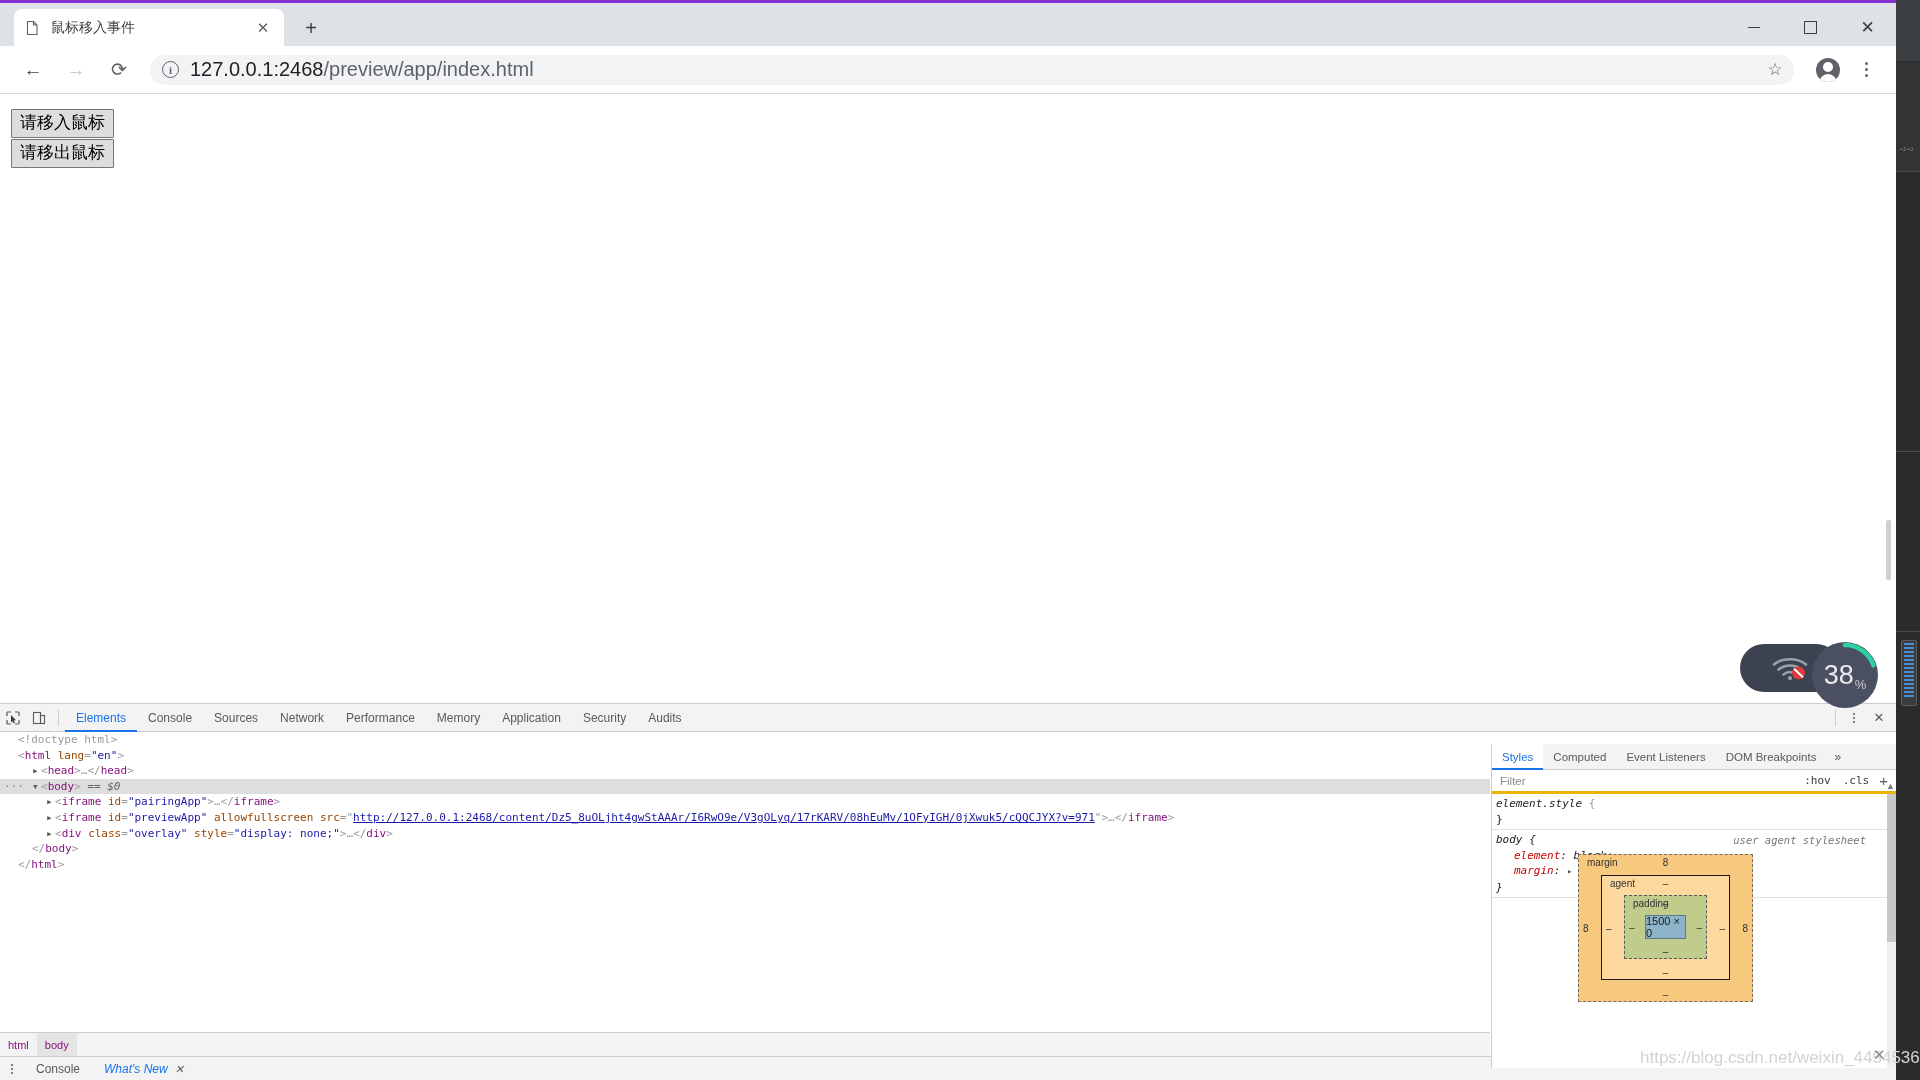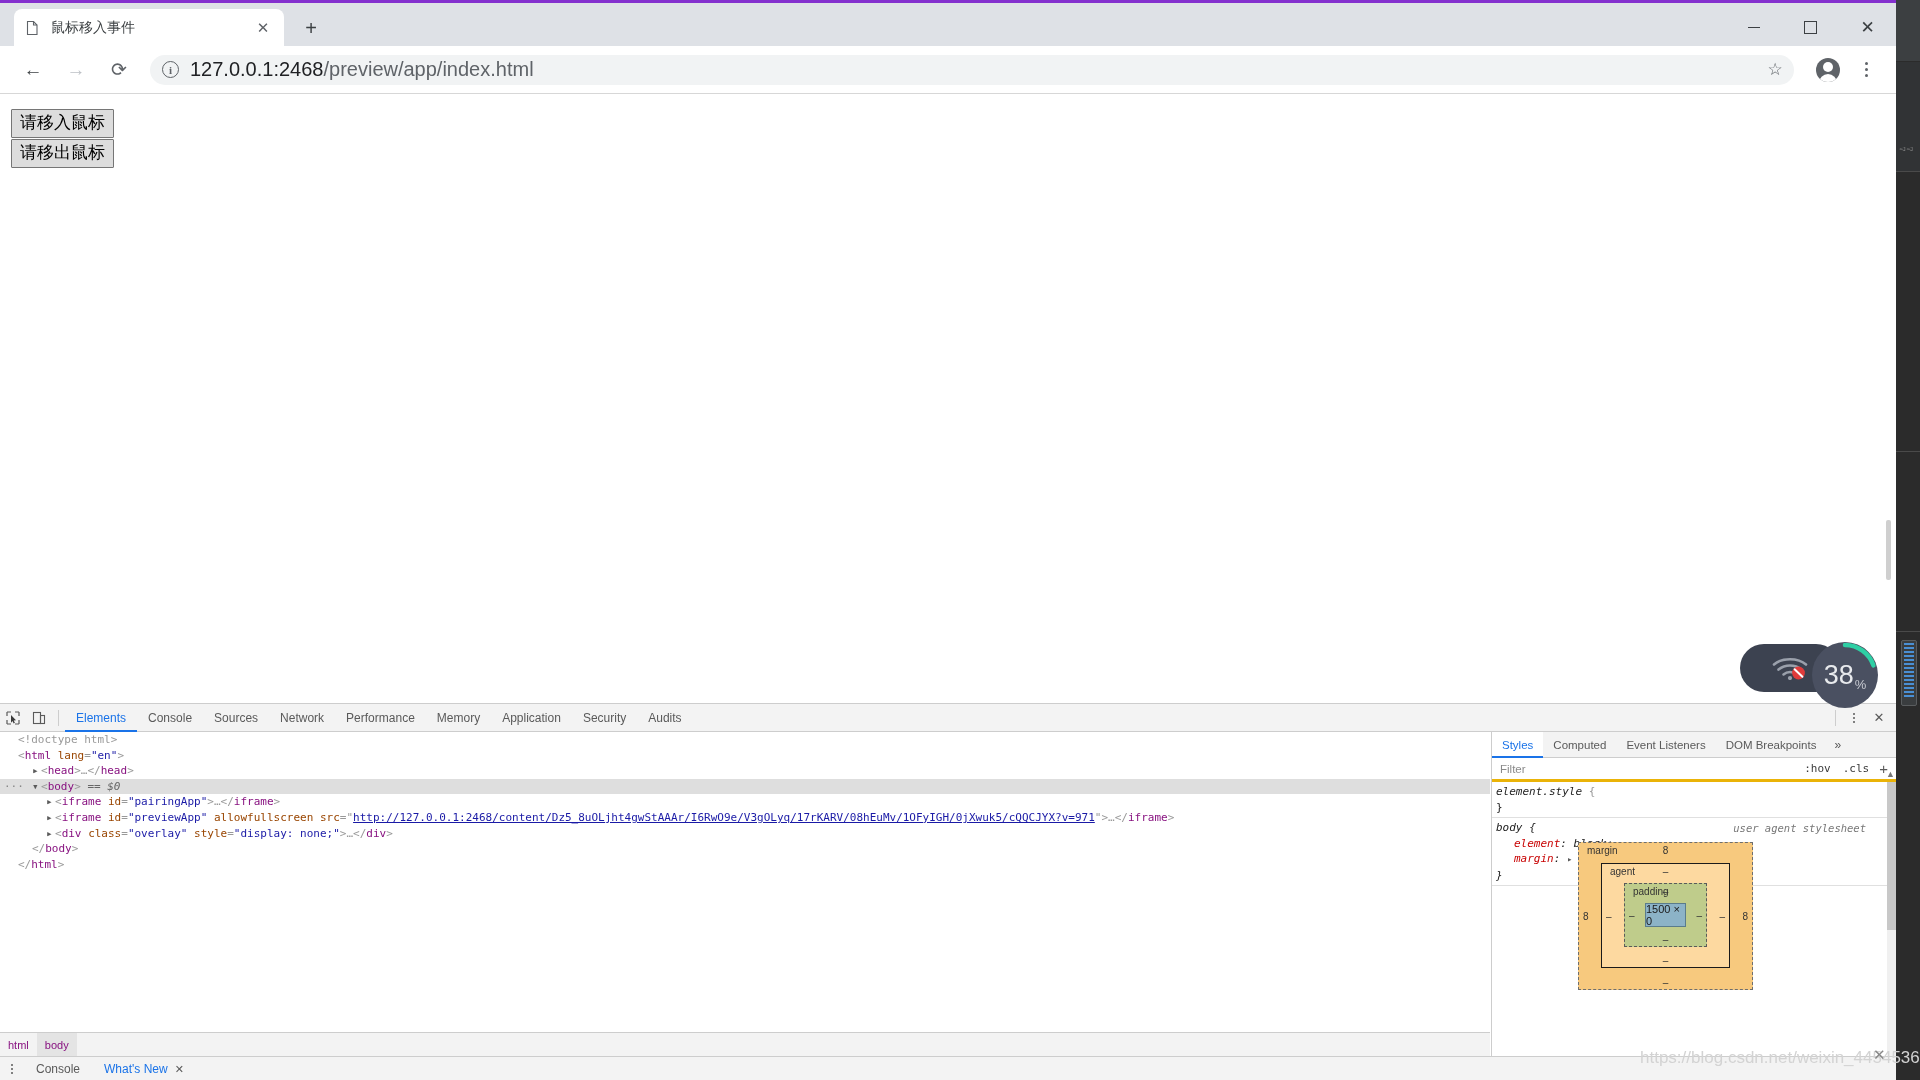--- a/index.html
+++ b/index.html
@@ -202,7 +202,7 @@
 
   
   .styles-pane {
-    position:absolute; left:1491px; top:28px; width:405px; height:324px;
+    position:absolute; left:1491px; top:40px; width:405px; height:324px;
     background:#ffffff; border-left:1px solid #cdcdcd;
   }
   .sp-tabs { height:26px; display:flex; align-items:center; border-bottom:1px solid #cdcdcd; background:#f3f3f3;}

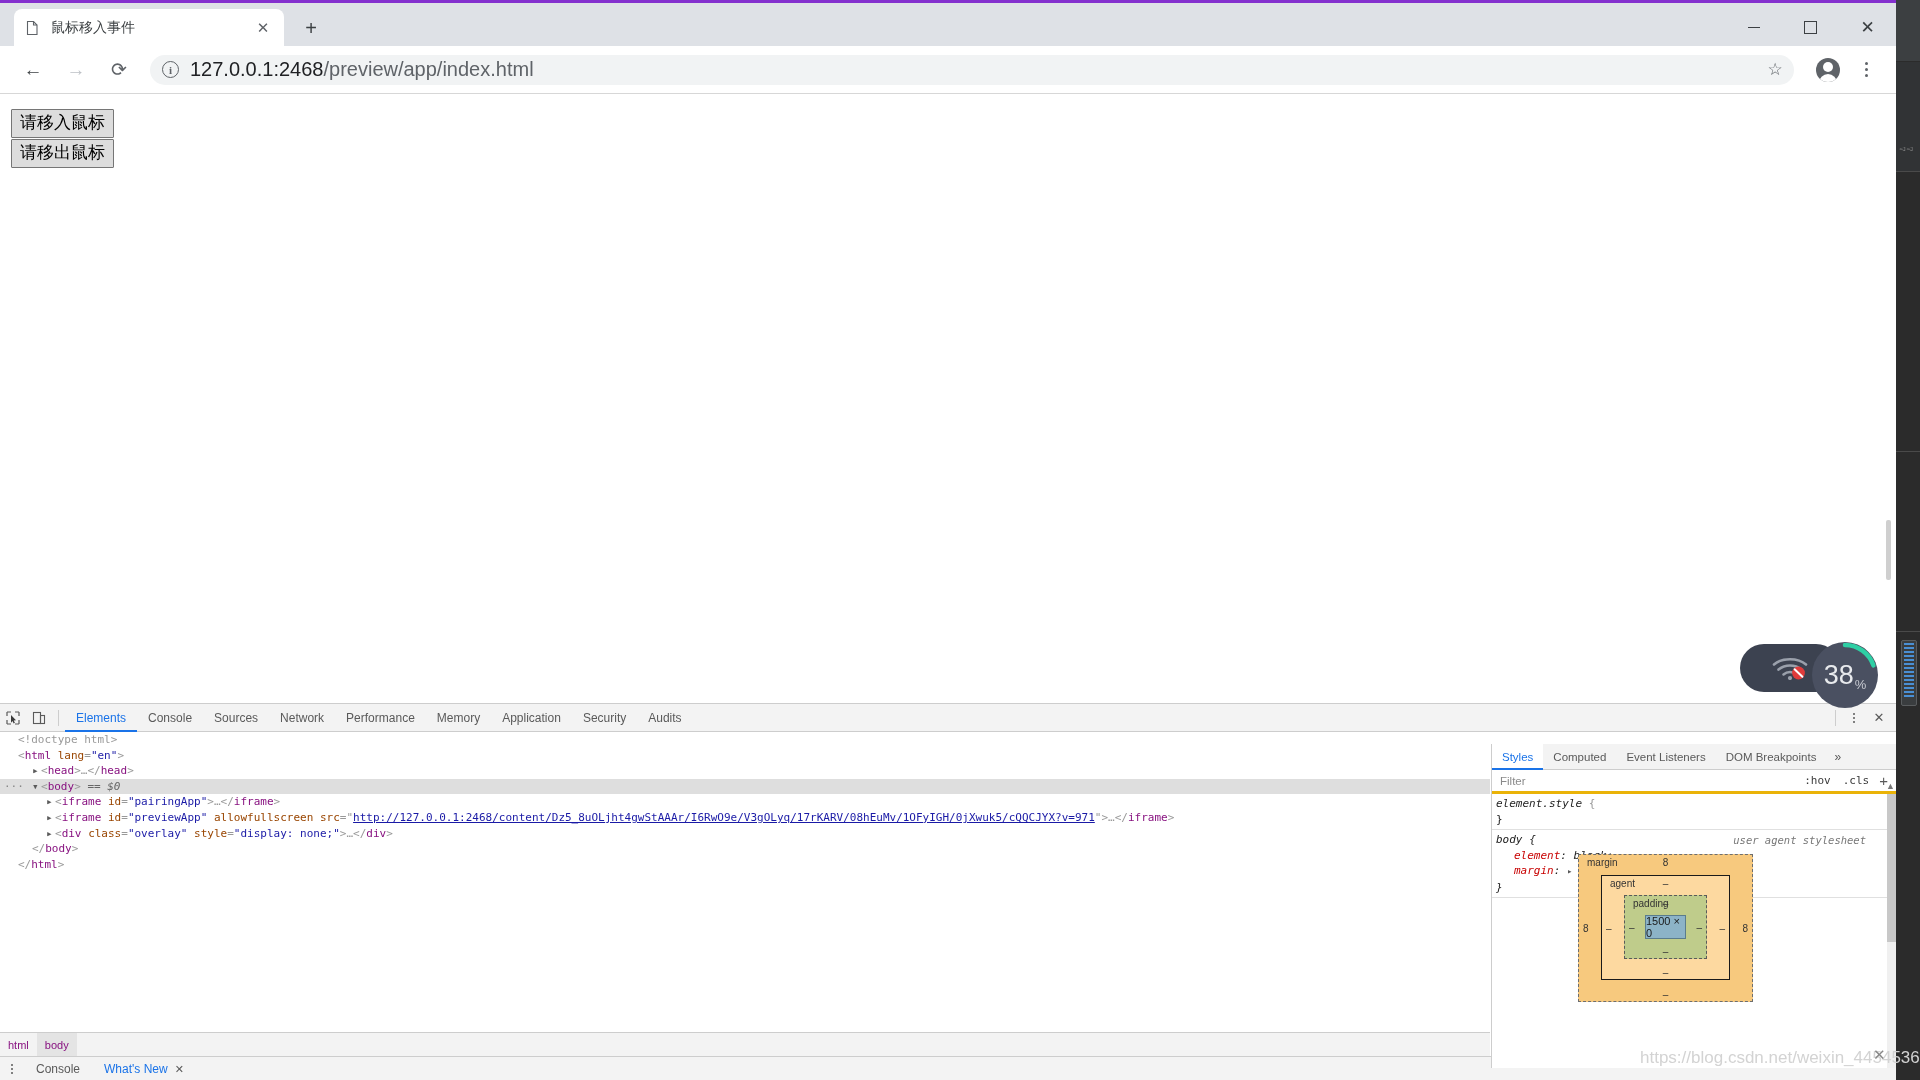--- a/index.html
+++ b/index.html
@@ -197,7 +197,7 @@
   .dr-kebab { width:24px; height:25px; display:flex; flex-direction:column; align-items:center; justify-content:center; gap:2px;}
   .dr-kebab i { width:2px; height:2px; background:#5a5a5a; border-radius:50%; display:block;}
   .dr-tab { height:25px; padding:0 12px; display:flex; align-items:center; font-size:12px; color:#5a5a5a;}
-  .dr-tab.active { color:#1a73e8; box-shadow: inset 0 -2px 0 #1a73e8; }
+  .dr-tab.active { color:#1a73e8; box-shadow: inset 0 -2px 0 #1a73e8; font-style: italic; }
   .dr-tab .x { margin-left:7px; font-size:11px; color:#5a5a5a;}
 
   

